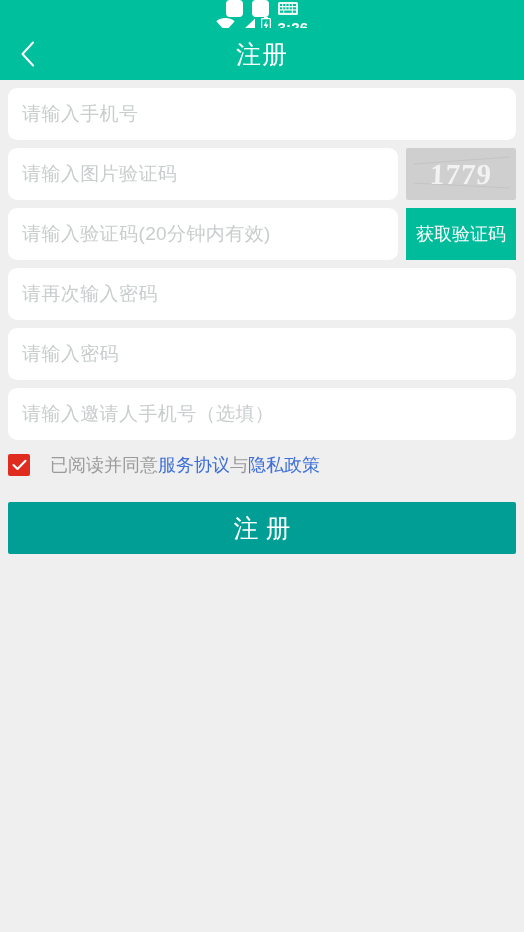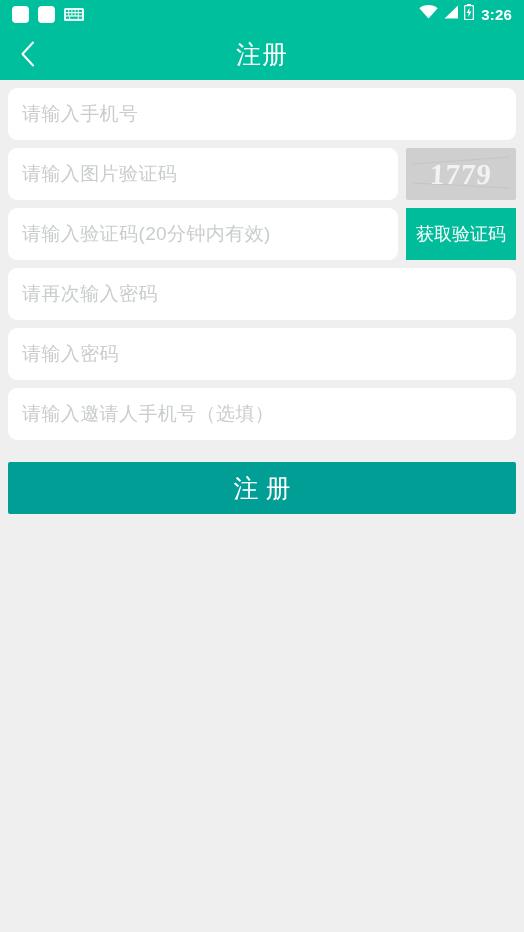--- a/index.html
+++ b/index.html
@@ -22,6 +22,7 @@
     align-items: center;
     padding: 0 12px;
     box-sizing: border-box;
+    flex-direction: column;
   }
   .status-left {
     display: flex;

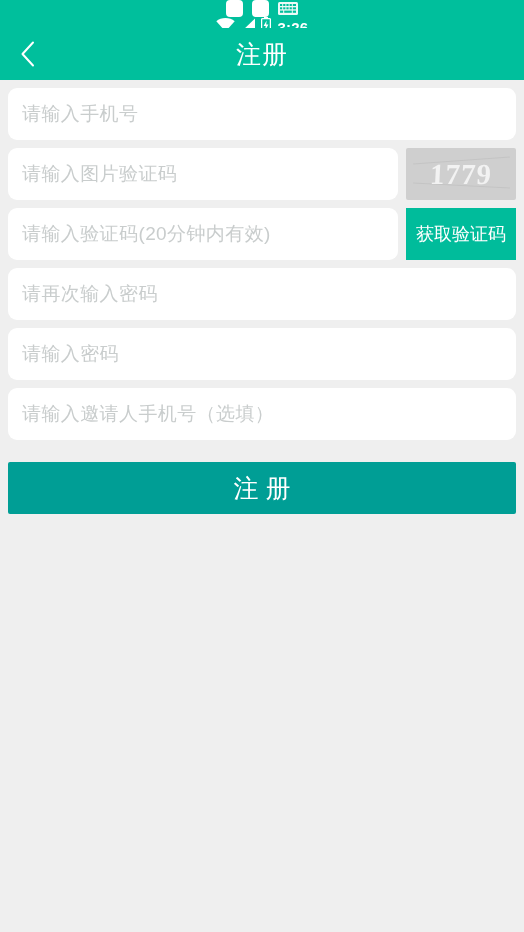--- a/index.html
+++ b/index.html
@@ -312,6 +312,16 @@
     </div>
   </div>
 
+  <div class="agreement-row">
+    <div class="checkbox">
+      <span>
+        <svg width="15" height="12" viewBox="0 0 15 12">
+          <path d="M1.5 6L5.5 10 13.5 1.8" fill="none" stroke="#ffffff" stroke-width="2.1" stroke-linecap="round" stroke-linejoin="round"></path>
+        </svg>
+      </span>
+    </div>
+    <div class="agreement-text"><span>已阅读并同意</span><span class="link">服务协议</span><span>与</span><span class="link">隐私政策</span></div>
+  </div>
 
   <div class="submit-btn">注册</div>
 </div>

